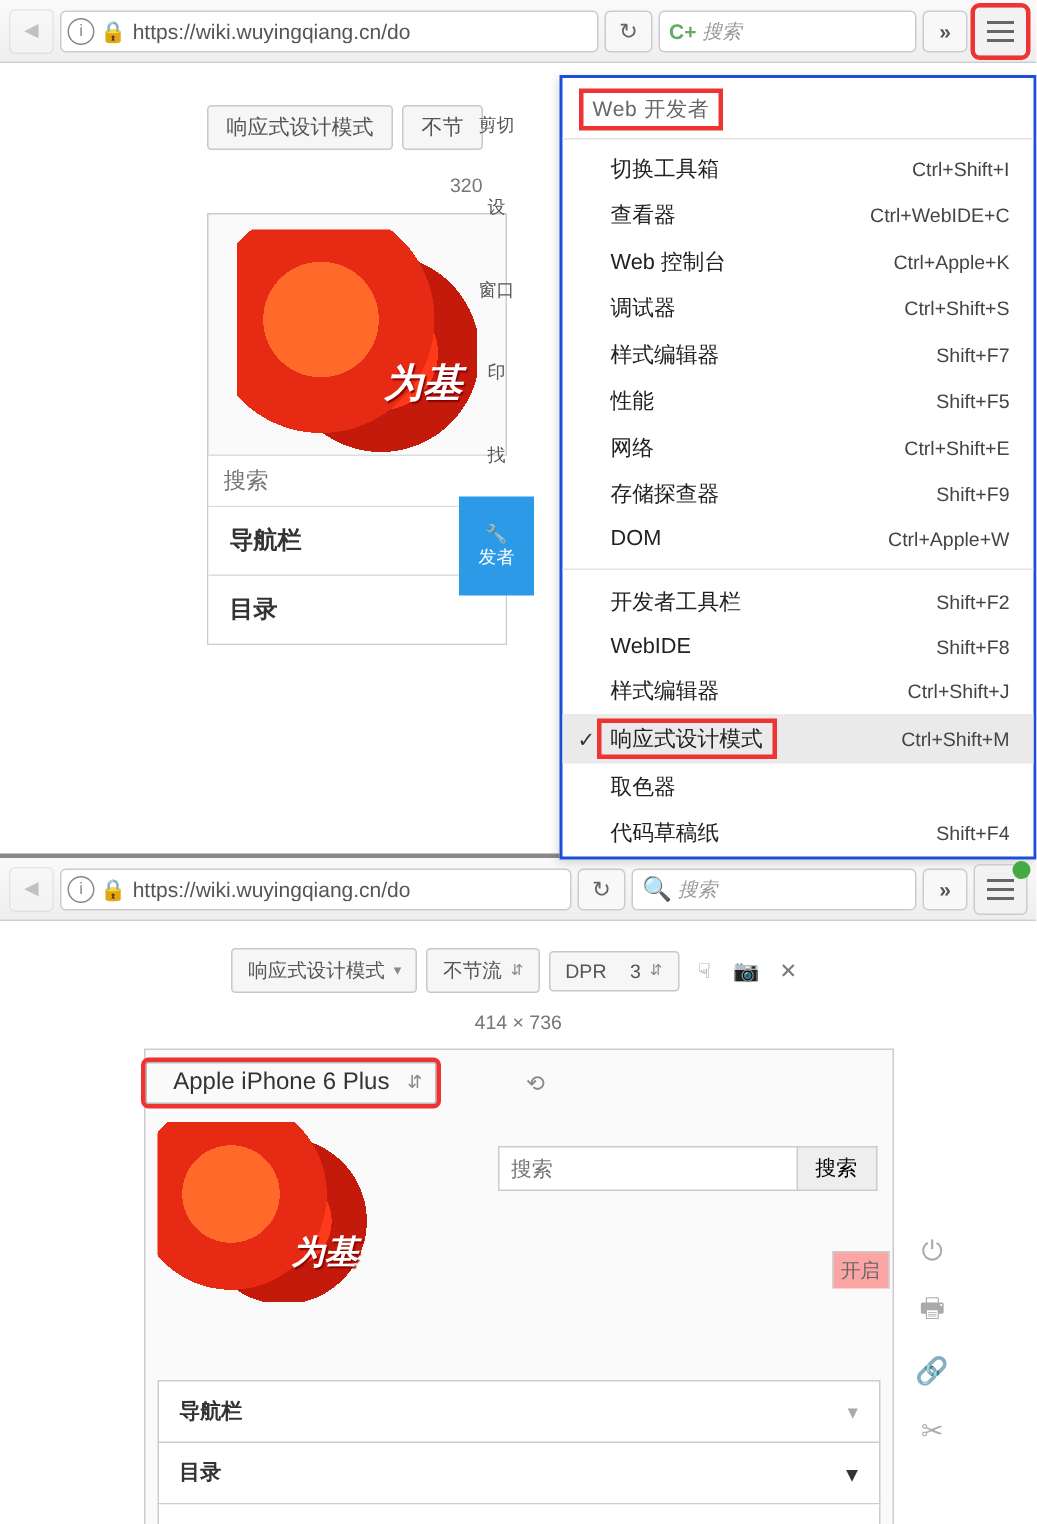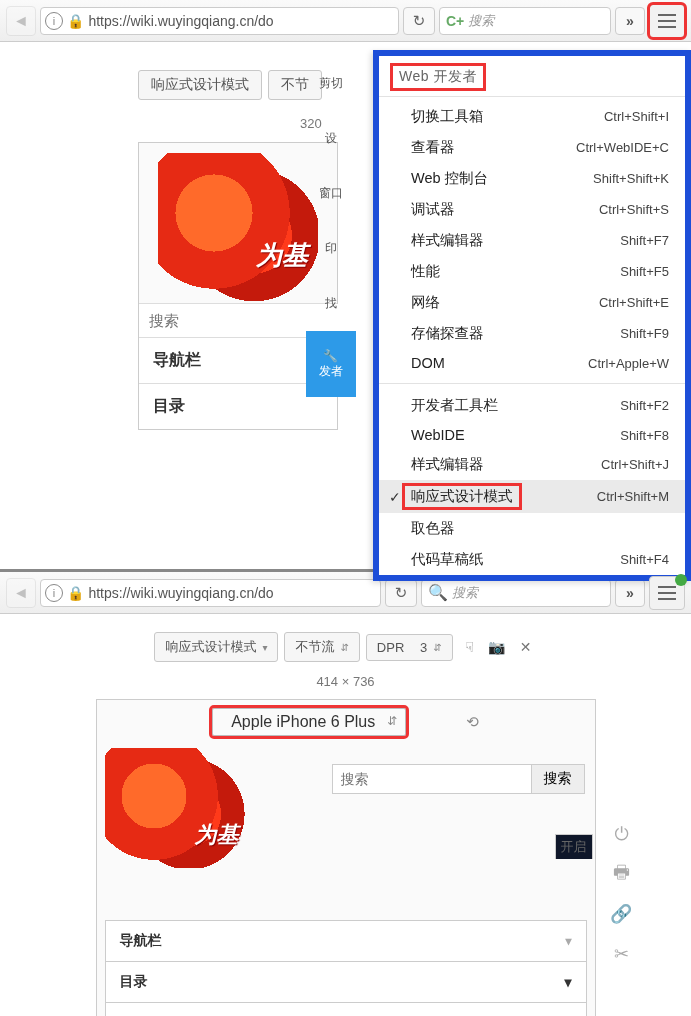--- a/index.html
+++ b/index.html
@@ -44,7 +44,7 @@
   .ph-row { border-top:1px solid #ddd; padding:12px 14px; font-size:16px; font-weight:bold; color:#333; background:#fff; }
 
   
-  .dev-menu { position:absolute; right:0; top:8px; width:318px; background:#fff; border:6px solid #1d4ed8; box-shadow:-2px 2px 6px rgba(0,0,0,.15); }
+  .dev-menu { position:absolute; right:0; top:8px; width:318px; background:#fff; border:2px solid #1d4ed8; box-shadow:-2px 2px 6px rgba(0,0,0,.15); }
   .dev-header { padding:10px 14px; font-size:14px; color:#666; letter-spacing:.5px; }
   .dev-header span { display:inline-block; padding:2px 2px; }
   .dev-header .hbox { outline:3px solid #e33; padding:2px 6px; }

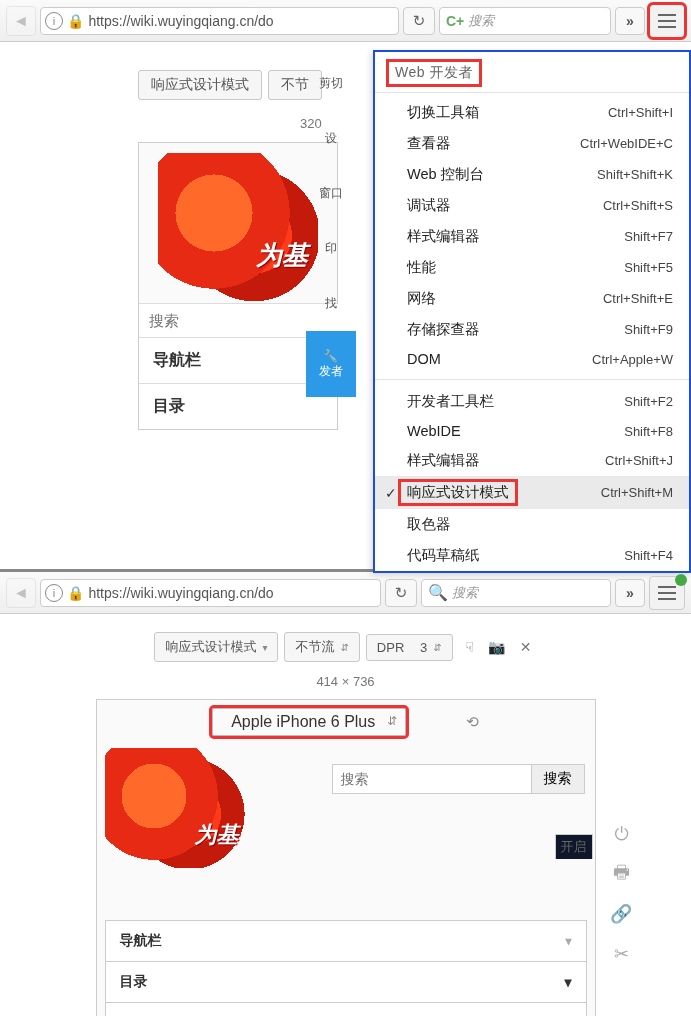--- a/index.html
+++ b/index.html
@@ -143,7 +143,7 @@
         </div>
         <div class="dev-item">
           <span class="">Web 控制台</span>
-          <span class="sc">Shift+Shift+K</span>
+          <span class="sc">Ctrl+Apple+K</span>
         </div>
         <div class="dev-item">
           <span class="">调试器</span>

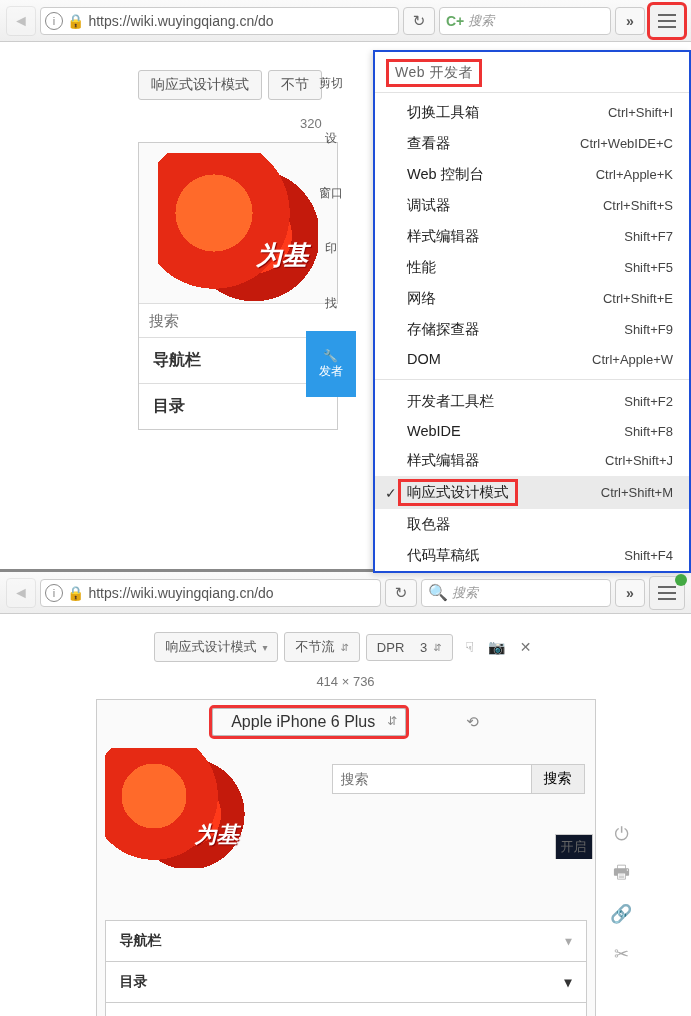--- a/index.html
+++ b/index.html
@@ -65,7 +65,7 @@
   .rdm-bar2 .iconb { width:22px; text-align:center; font-size:14px; color:#777; }
   .dim2 { text-align:center; font-size:13px; color:#777; padding:6px 0 10px; }
   .phone-frame { width:500px; margin:0 auto; border:1px solid #ccc; background:#fafafa; position:relative; padding-bottom:20px;}
-  .device-row { display:flex; justify-content:center; gap:60px; align-items:center; padding:8px 0;}
+  .device-row { display:flex; gap:60px; align-items:center; padding:8px 0;}
   .device-sel { outline:3px solid #e33; padding:4px 30px 4px 18px; font-size:16px; color:#333; position:relative; border:1px solid #bbb; border-radius:2px;}
   .device-sel::after { content:"⇵"; position:absolute; right:8px; top:5px; font-size:12px; color:#888;}
   .rot { font-size:15px; color:#888; }

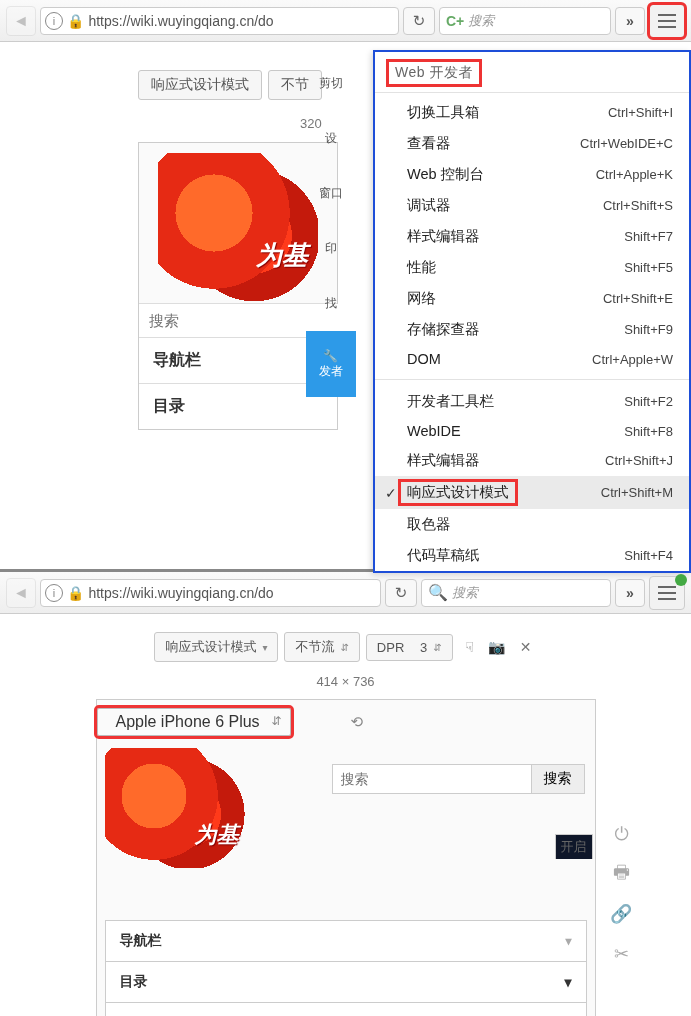--- a/index.html
+++ b/index.html
@@ -74,7 +74,7 @@
   .srch-row { position:absolute; right:10px; top:64px; display:flex; }
   .srch-row input { width:200px; border:1px solid #ccc; padding:5px 8px; font-size:14px;}
   .srch-row button { border:1px solid #ccc; border-left:none; padding:5px 12px; background:#eee; font-size:14px;}
-  .tab-open { position:absolute; right:2px; top:134px; width:38px; text-align:center; font-size:13px; color:#666; background:#0f172a; border:1px solid #ccc; padding:3px 0; border-bottom:none;}
+  .tab-open { position:absolute; right:2px; top:134px; width:38px; text-align:center; font-size:13px; color:#666; background:#fca5a5; border:1px solid #ccc; padding:3px 0; border-bottom:none;}
   .prow { margin:28px 8px 0; border:1px solid #ccc; background:#fff; padding:11px 14px; font-size:14px; font-weight:bold; color:#333; display:flex; justify-content:space-between; align-items:center;}
   .prow .car { color:#aaa; font-size:12px;}
   .pcontent { margin:0 8px; border:1px solid #ccc; border-top:none; background:#fff; padding:11px 14px; font-size:14px; font-weight:bold; color:#333; display:flex; justify-content:space-between; align-items:center;}

